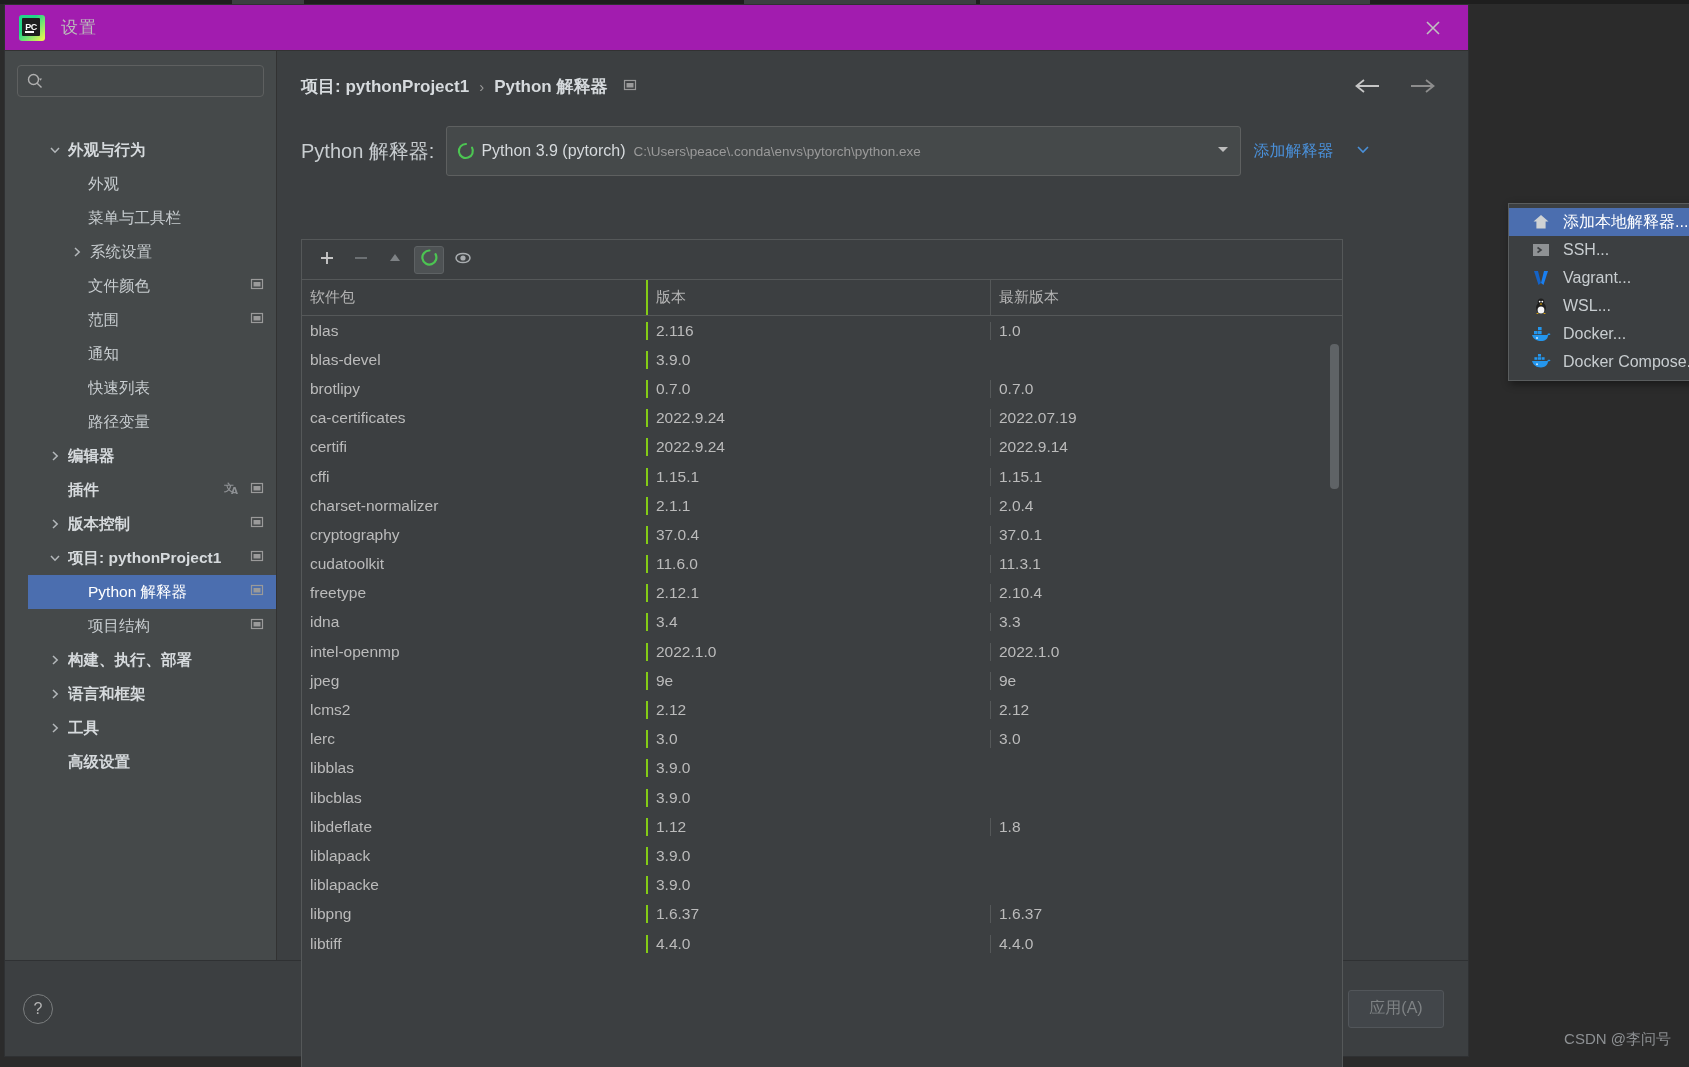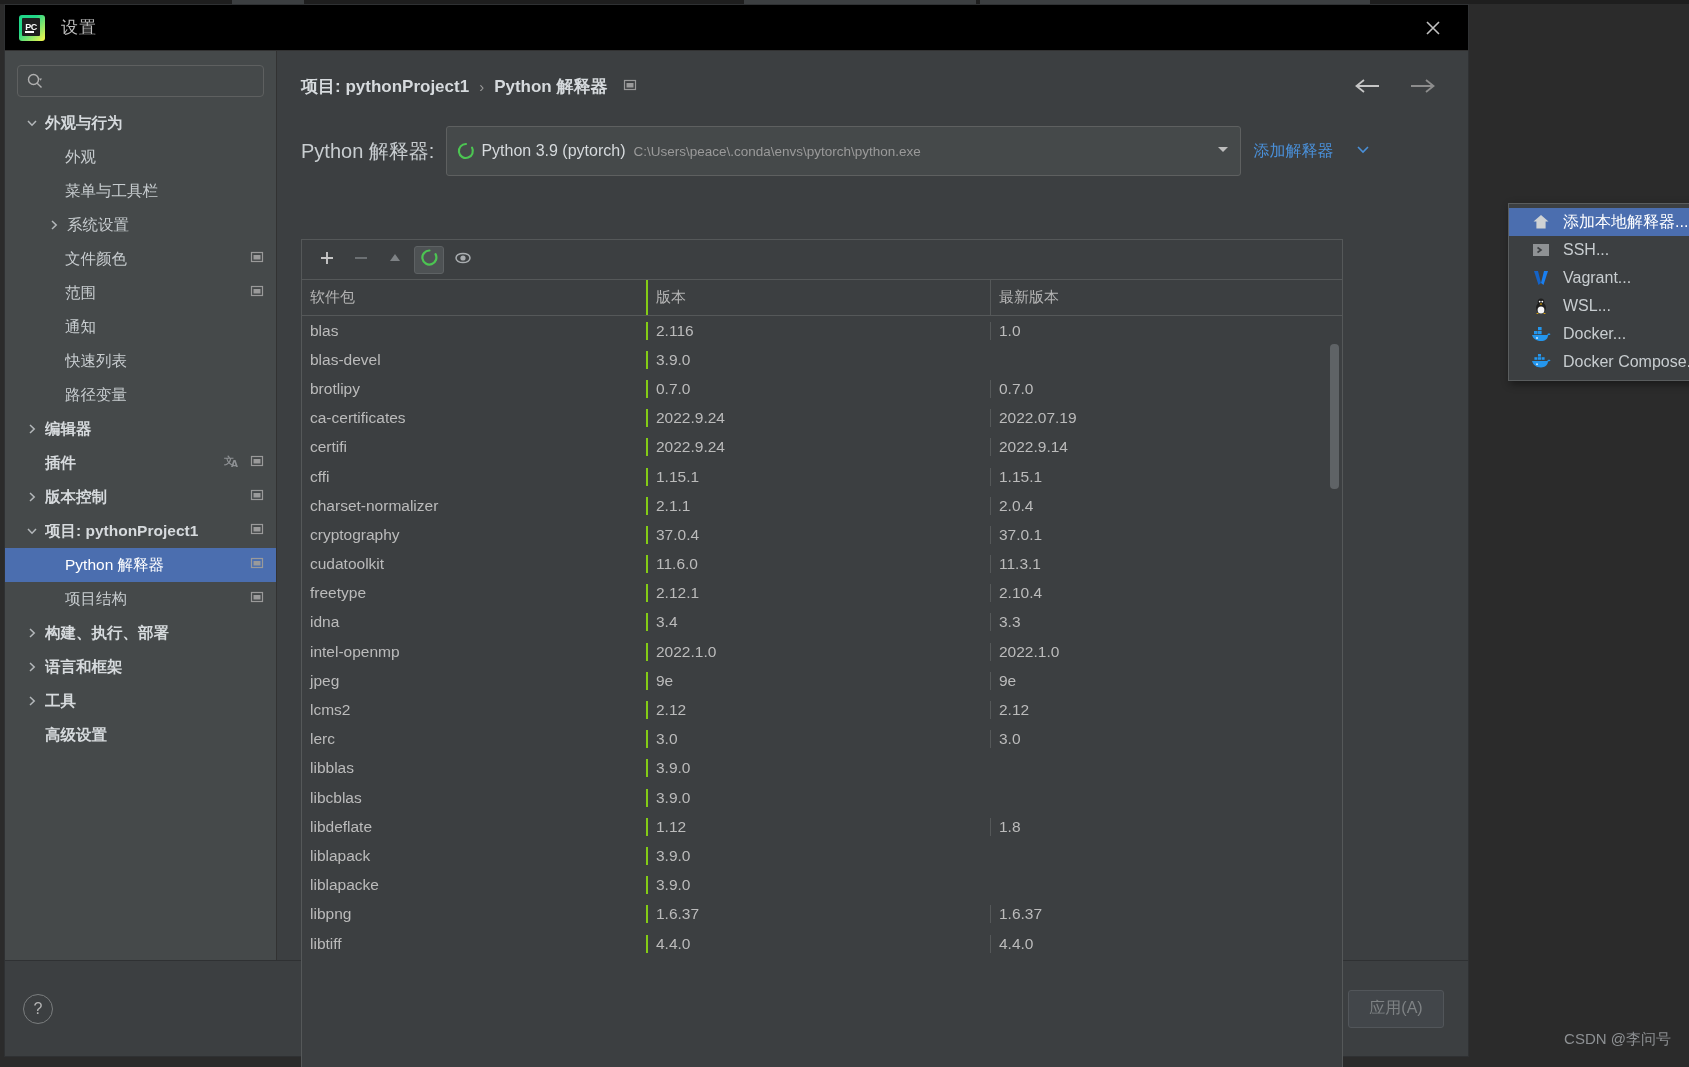--- a/index.html
+++ b/index.html
@@ -22,7 +22,7 @@
 
   
   .titlebar {
-    height: 46px; background: #000000;
+    height: 46px; background: #a21caf;
     border-bottom: 1px solid #323232;
     display: flex; align-items: center; padding: 0 19px 0 14px;
     position: relative; flex: none;

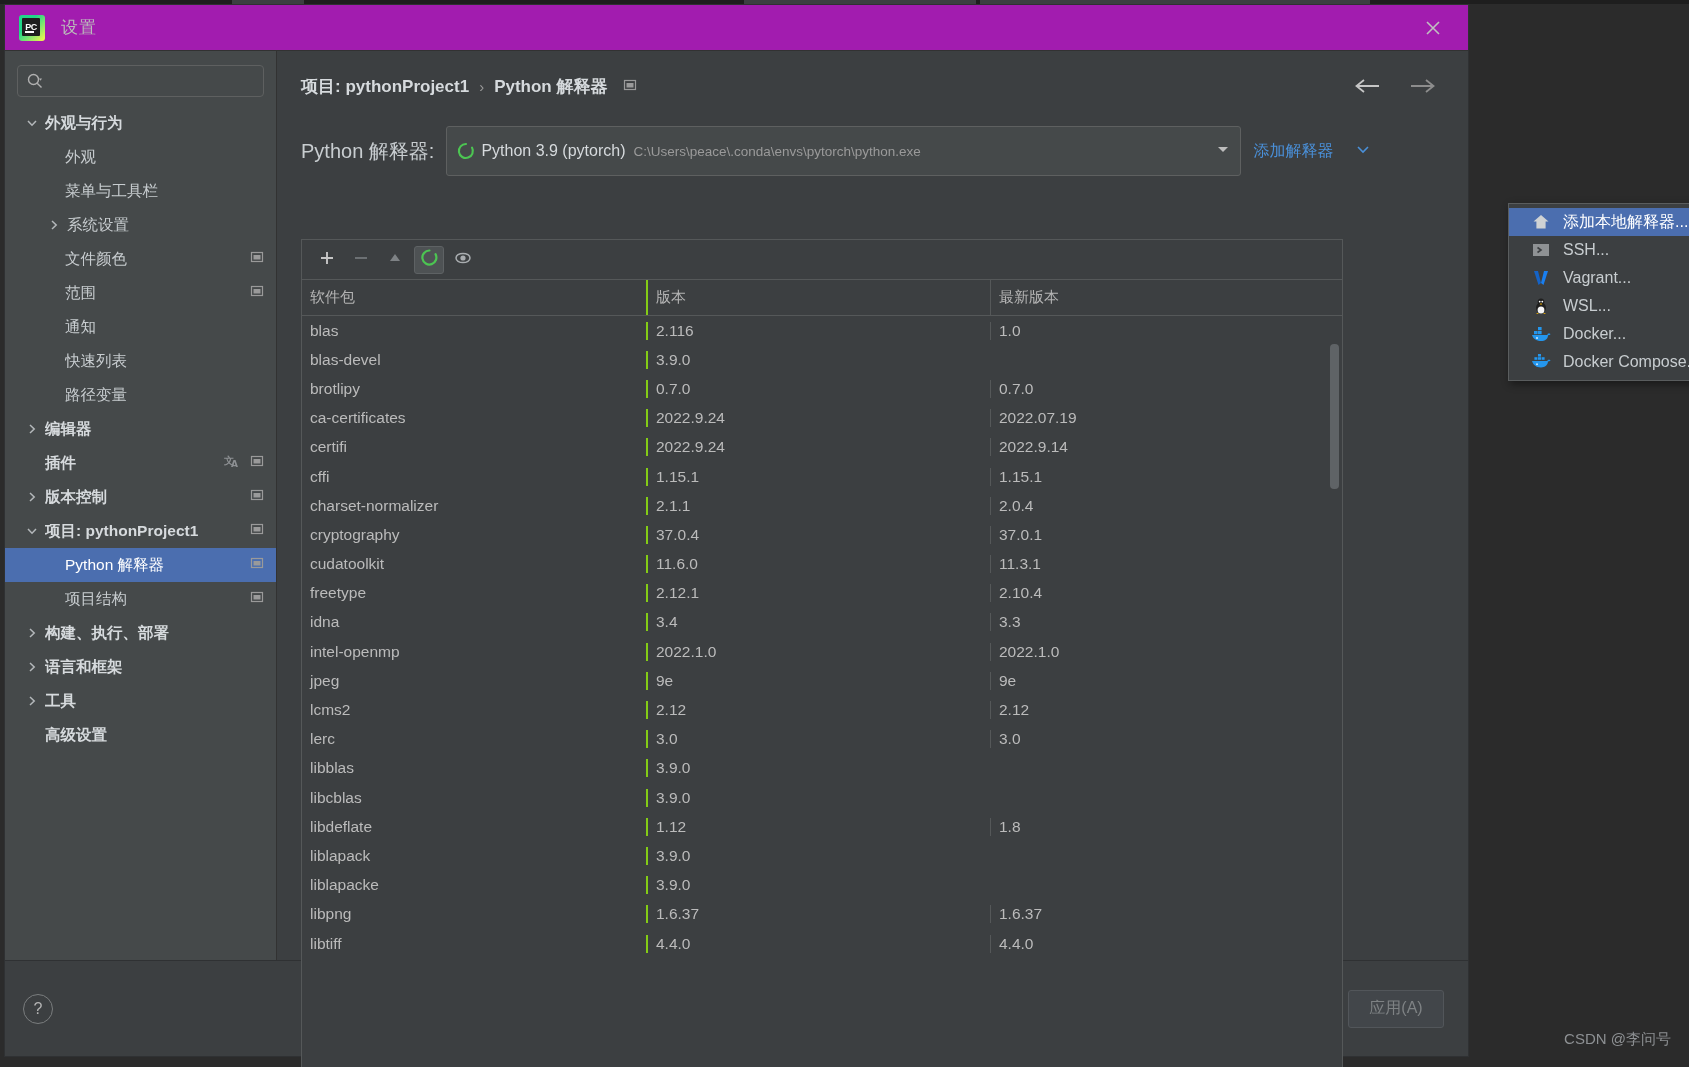--- a/index.html
+++ b/index.html
@@ -72,7 +72,7 @@
     flex: 1; background: transparent; border: none; outline: none;
     color: #bbbbbb; font-size: 13px; font-family: inherit; margin-left: 6px;
   }
-  .nav { margin-top: 9px; }
+  .nav { margin-top: 36px; padding-left: 23px; }
   .nav-item {
     height: 34px; display: flex; align-items: center;
     color: #c8cdd0; font-size: 15.5px; cursor: default; position: relative;

